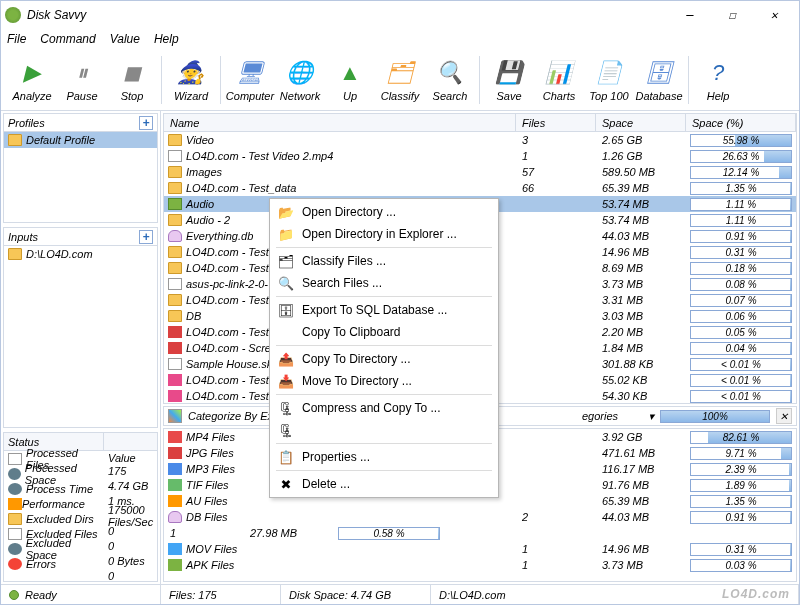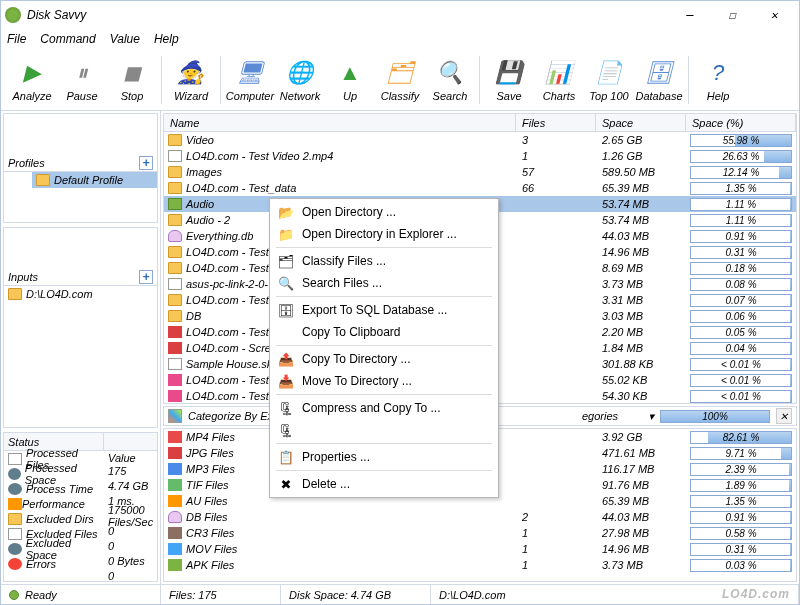--- a/index.html
+++ b/index.html
@@ -20,7 +20,7 @@
   .body { flex: 1; display: flex; overflow: hidden; }
   .left { width: 160px; display: flex; flex-direction: column; border-right: 1px solid #d4dbe6; }
   .panel { border: 1px solid #d4dbe6; margin: 2px; display: flex; flex-direction: column; }
-  .panel-header { height: 18px; background: #fff; display: flex; align-items: center; padding: 0 4px; border-bottom: 1px solid #d4dbe6; margin-top: 40px; }
+  .panel-header { height: 18px; background: #fff; display: flex; align-items: center; padding: 0 4px; border-bottom: 1px solid #d4dbe6; }
   .panel-header .ptxt { flex: 1; }
   .plus { width: 14px; height: 14px; border: 1px solid #8aa8d6; color: #2a6ab8; display: flex; align-items: center; justify-content: center; font-size: 12px; font-weight: bold; }
   .panel-body { flex: 1; overflow: hidden; }

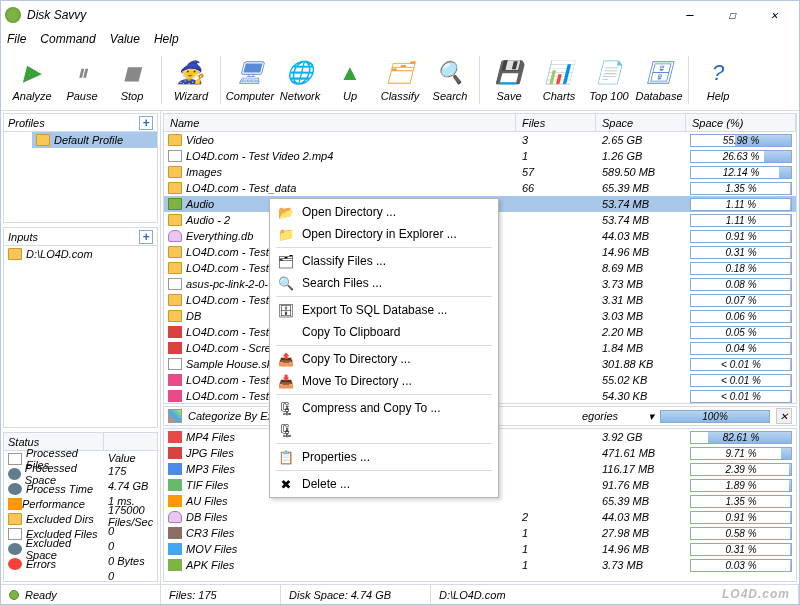--- a/index.html
+++ b/index.html
@@ -25,7 +25,7 @@
   .plus { width: 14px; height: 14px; border: 1px solid #8aa8d6; color: #2a6ab8; display: flex; align-items: center; justify-content: center; font-size: 12px; font-weight: bold; }
   .panel-body { flex: 1; overflow: hidden; }
   .row { display: flex; align-items: center; height: 16px; padding: 0 4px; gap: 4px; }
-  .row.sel { background: #a9c7e8; margin-left: 28px; }
+  .row.sel { background: #a9c7e8; }
   .ico16 { width: 14px; height: 12px; display: inline-block; }
   .ico-folder { background: #f7c657; border: 1px solid #cf9a2a; border-radius: 1px 1px 0 0; }
   .ico-folder-open { background: #7cb342; border: 1px solid #558b2f; }

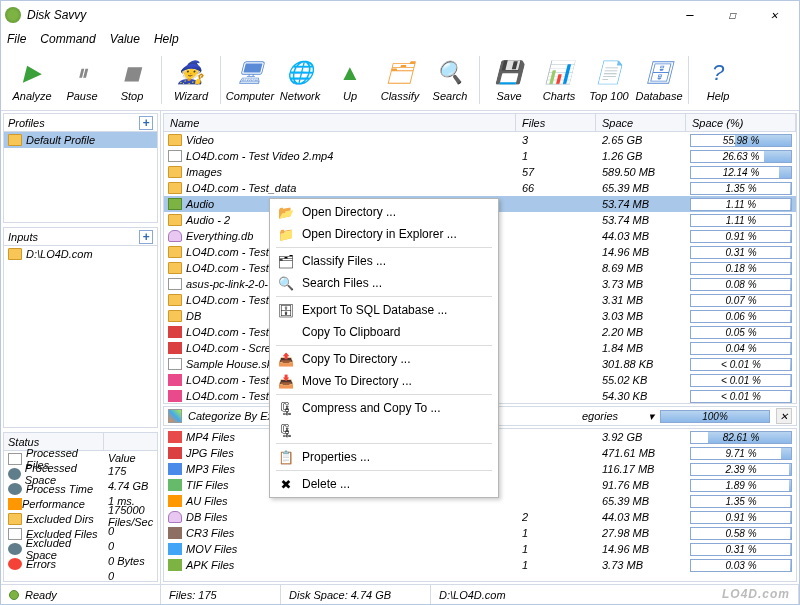--- a/index.html
+++ b/index.html
@@ -608,10 +608,6 @@
               </div>
             </div>
             <div class="grow">
-              <div class="gname">
-                <span class="ico16 ico-cr3"></span>
-                <span>CR3 Files</span>
-              </div>
               <div class="gfiles">1</div>
               <div class="gspace">27.98 MB</div>
               <div class="gpct">

